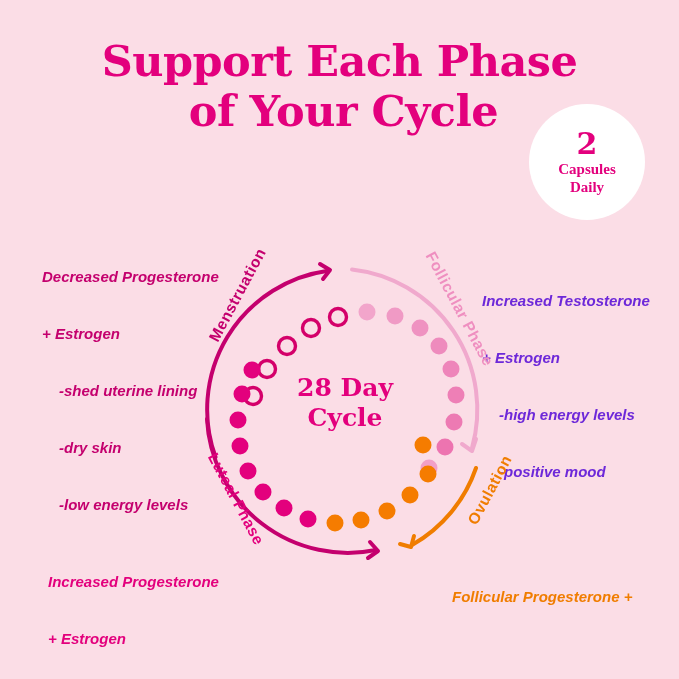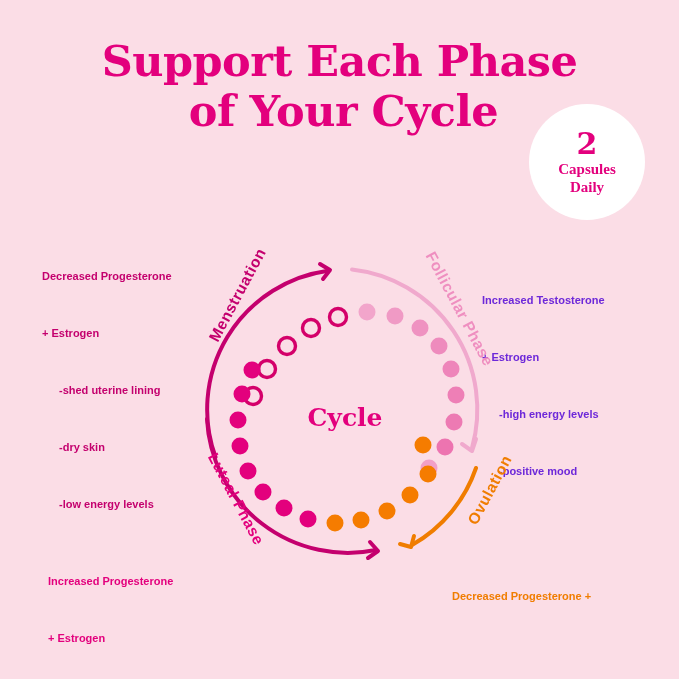--- a/index.html
+++ b/index.html
@@ -70,10 +70,11 @@
   
   .callout {
     position: absolute;
-    font-size: 11px;
+    font-size: 15px;
     line-height: 19px;
     font-weight: bold;
     white-space: pre;
+    font-style: italic;
   }
   .callout .head { display: block; }
   .callout .item { display: block; padding-left: 17px; }

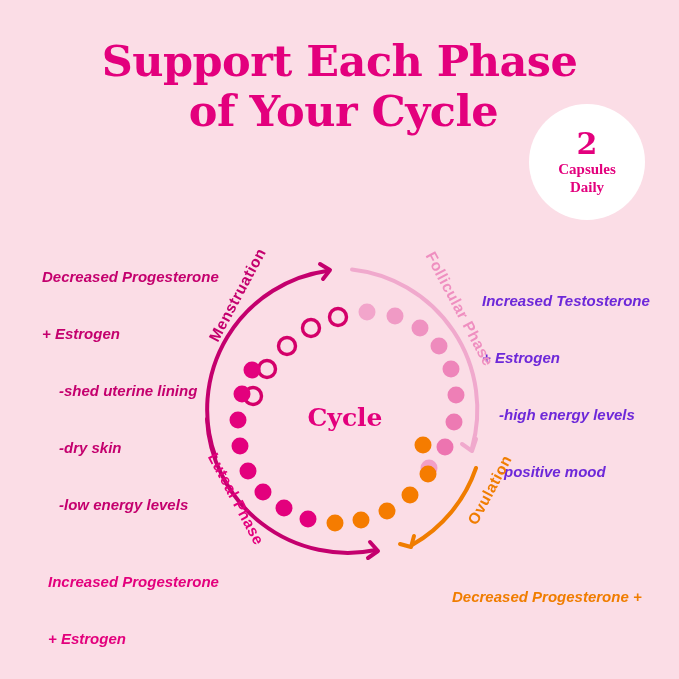--- a/index.html
+++ b/index.html
@@ -236,7 +236,7 @@
     </svg>
 
     <div class="center-label">
-      <br>
+      <span>28 Day</span><br>
       <span>Cycle</span>
     </div>
   </div>

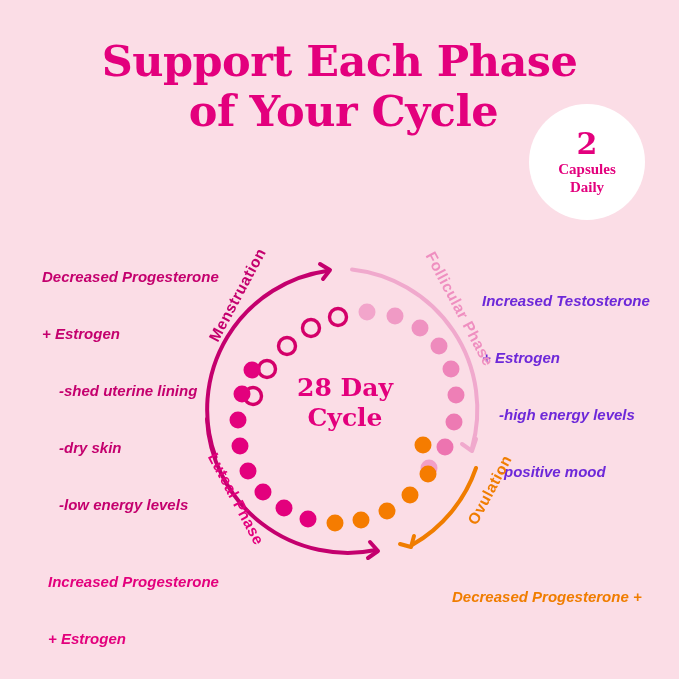--- a/index.html
+++ b/index.html
@@ -176,7 +176,7 @@
   </div>
 
   <div class="callout" id="callout-ovulation">
-    <span class="head">Decreased Progesterone +</span>
+    <span class="head">Follicular Progesterone +</span>
     
     
     

